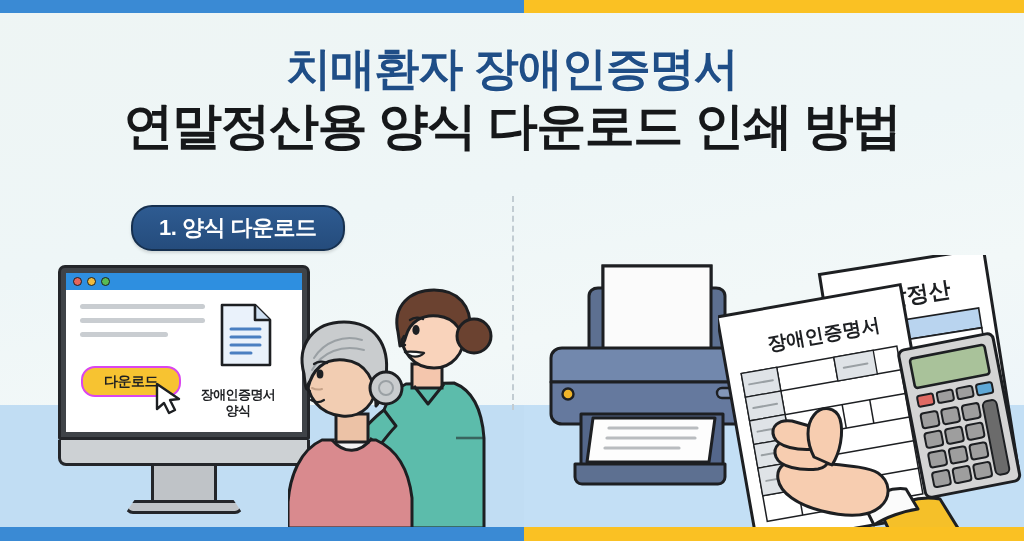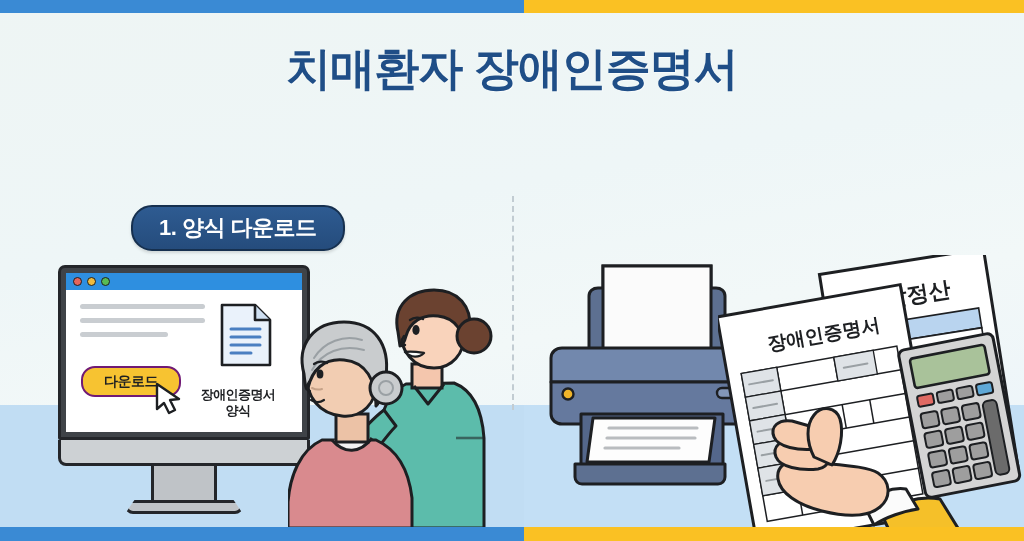--- a/index.html
+++ b/index.html
@@ -220,6 +220,7 @@
 
   <div class="title-wrap">
     <div class="title-l1">치매환자 장애인증명서</div>
+    <div class="title-l2">연말정산용 양식 다운로드 인쇄 방법</div>
   </div>
 
   <div class="badge one">

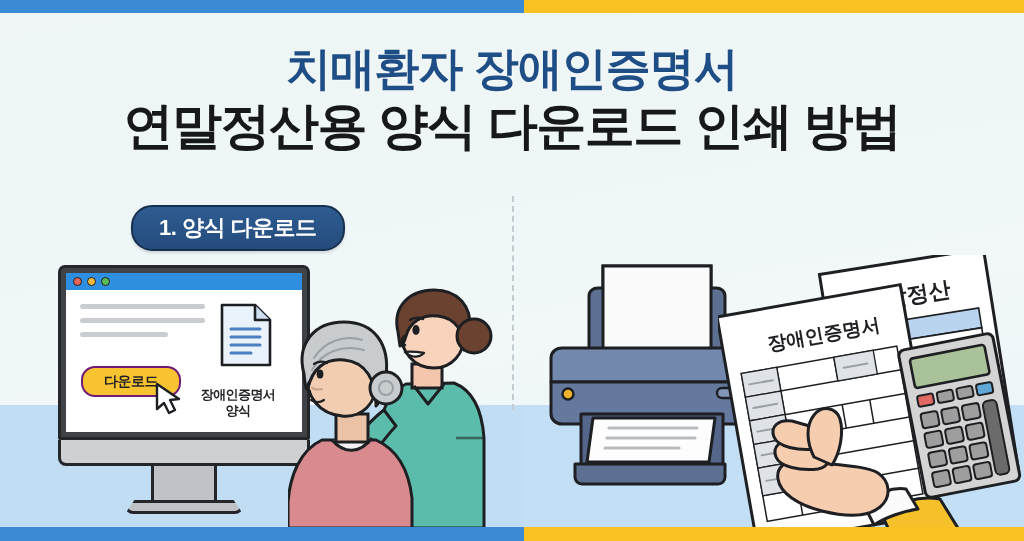--- a/index.html
+++ b/index.html
@@ -168,7 +168,7 @@
     left: 15px; top: 76px;
     width: 96px; height: 27px;
     background: #f7c331;
-    border: 2px solid #701a75;
+    border: 2px solid #d946ef;
     border-radius: 14px;
     display: flex;
     align-items: center;

